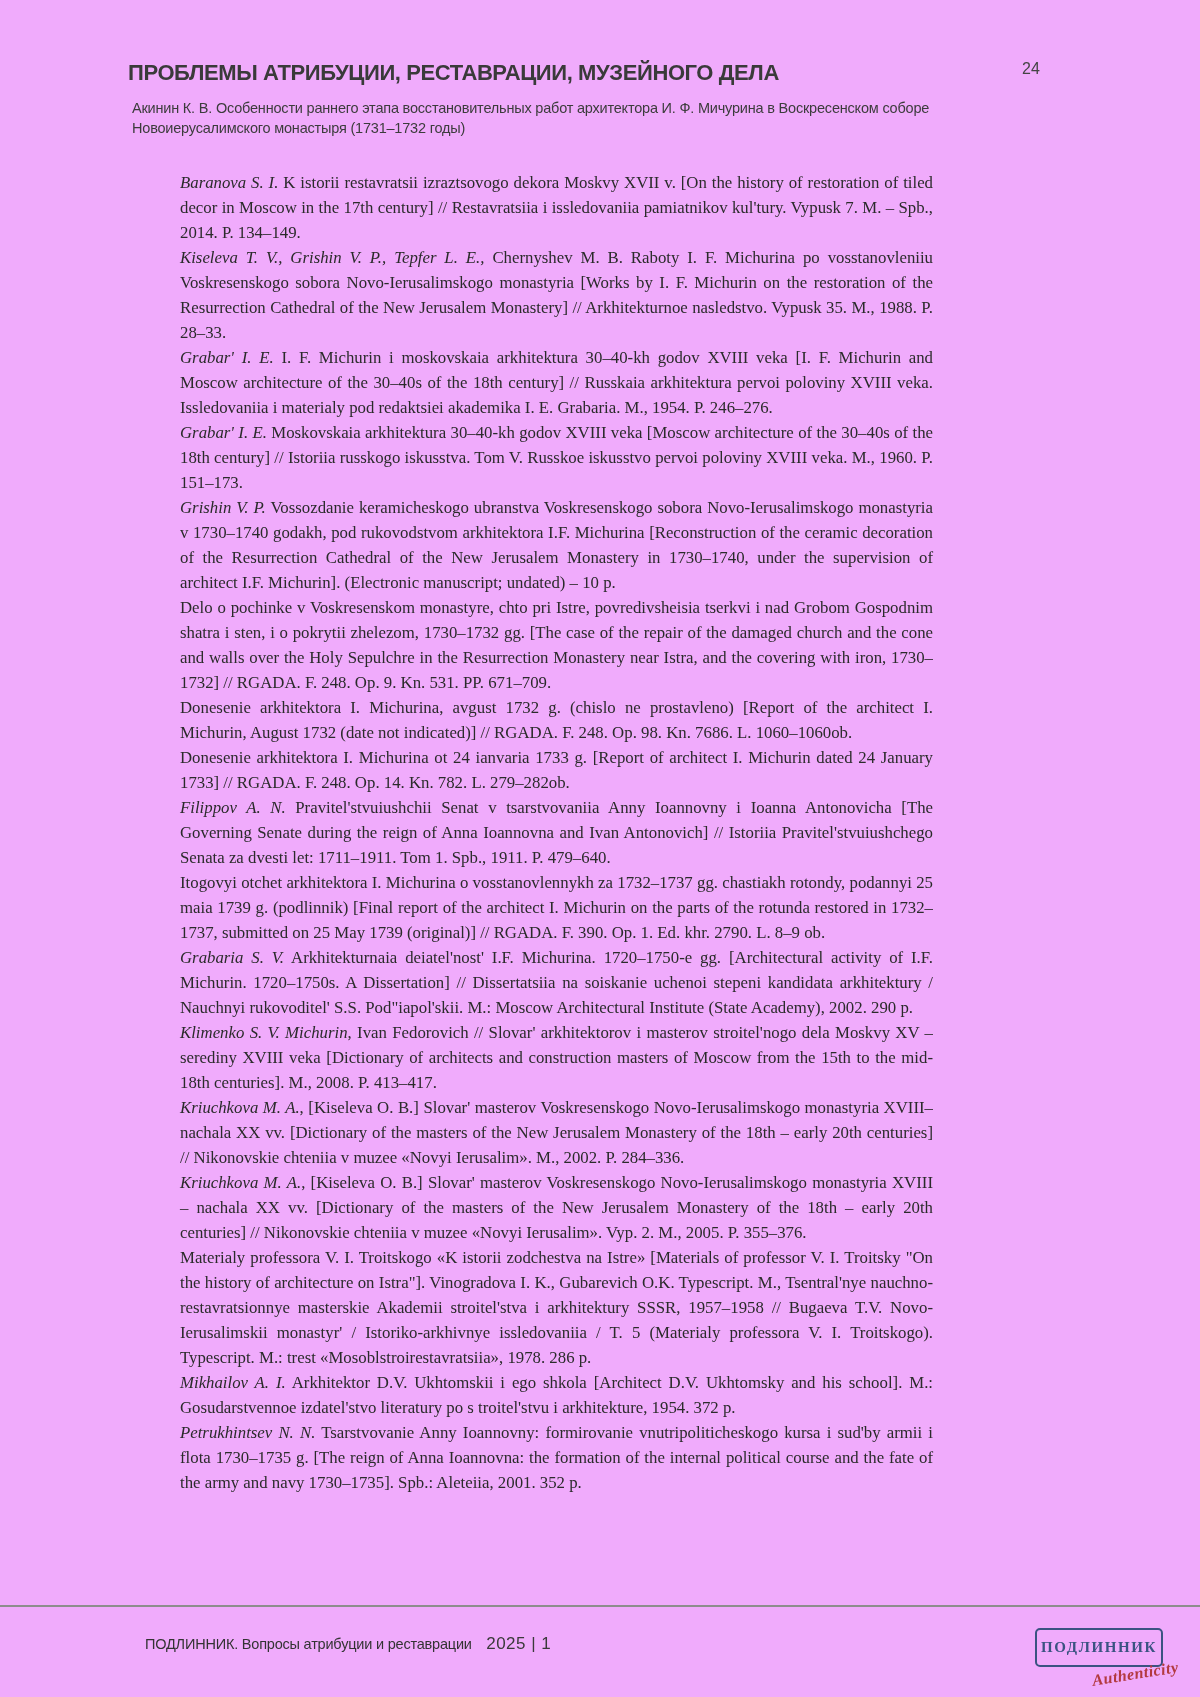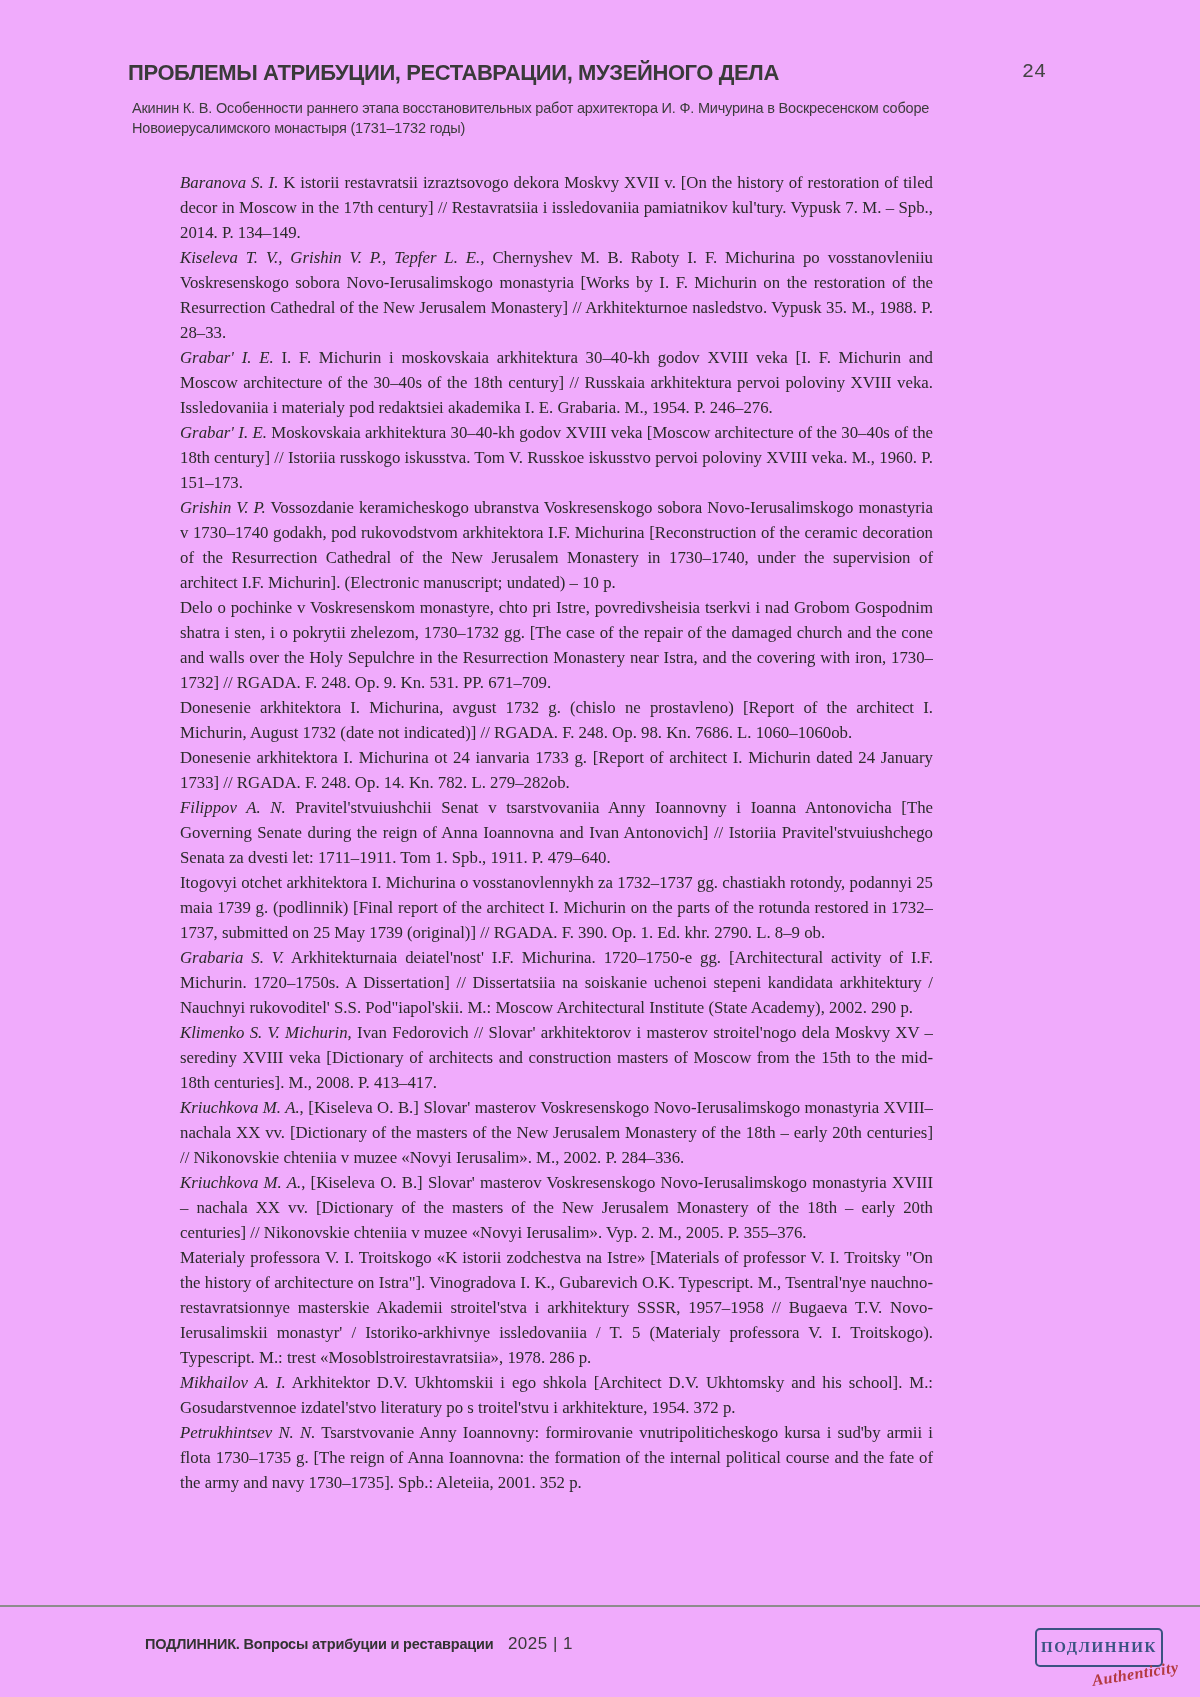--- a/index.html
+++ b/index.html
@@ -22,8 +22,8 @@
   }
   .page-number {
     position:absolute; left:1022px; top:60px;
-    font-family:Liberation Mono, monospace;
-    font-size:20px; color:#444444;
+    font-family:Liberation Sans, sans-serif;
+    font-size:16px; color:#444444;
   }
   .article-reference {
     position:absolute; left:132px; top:98px;

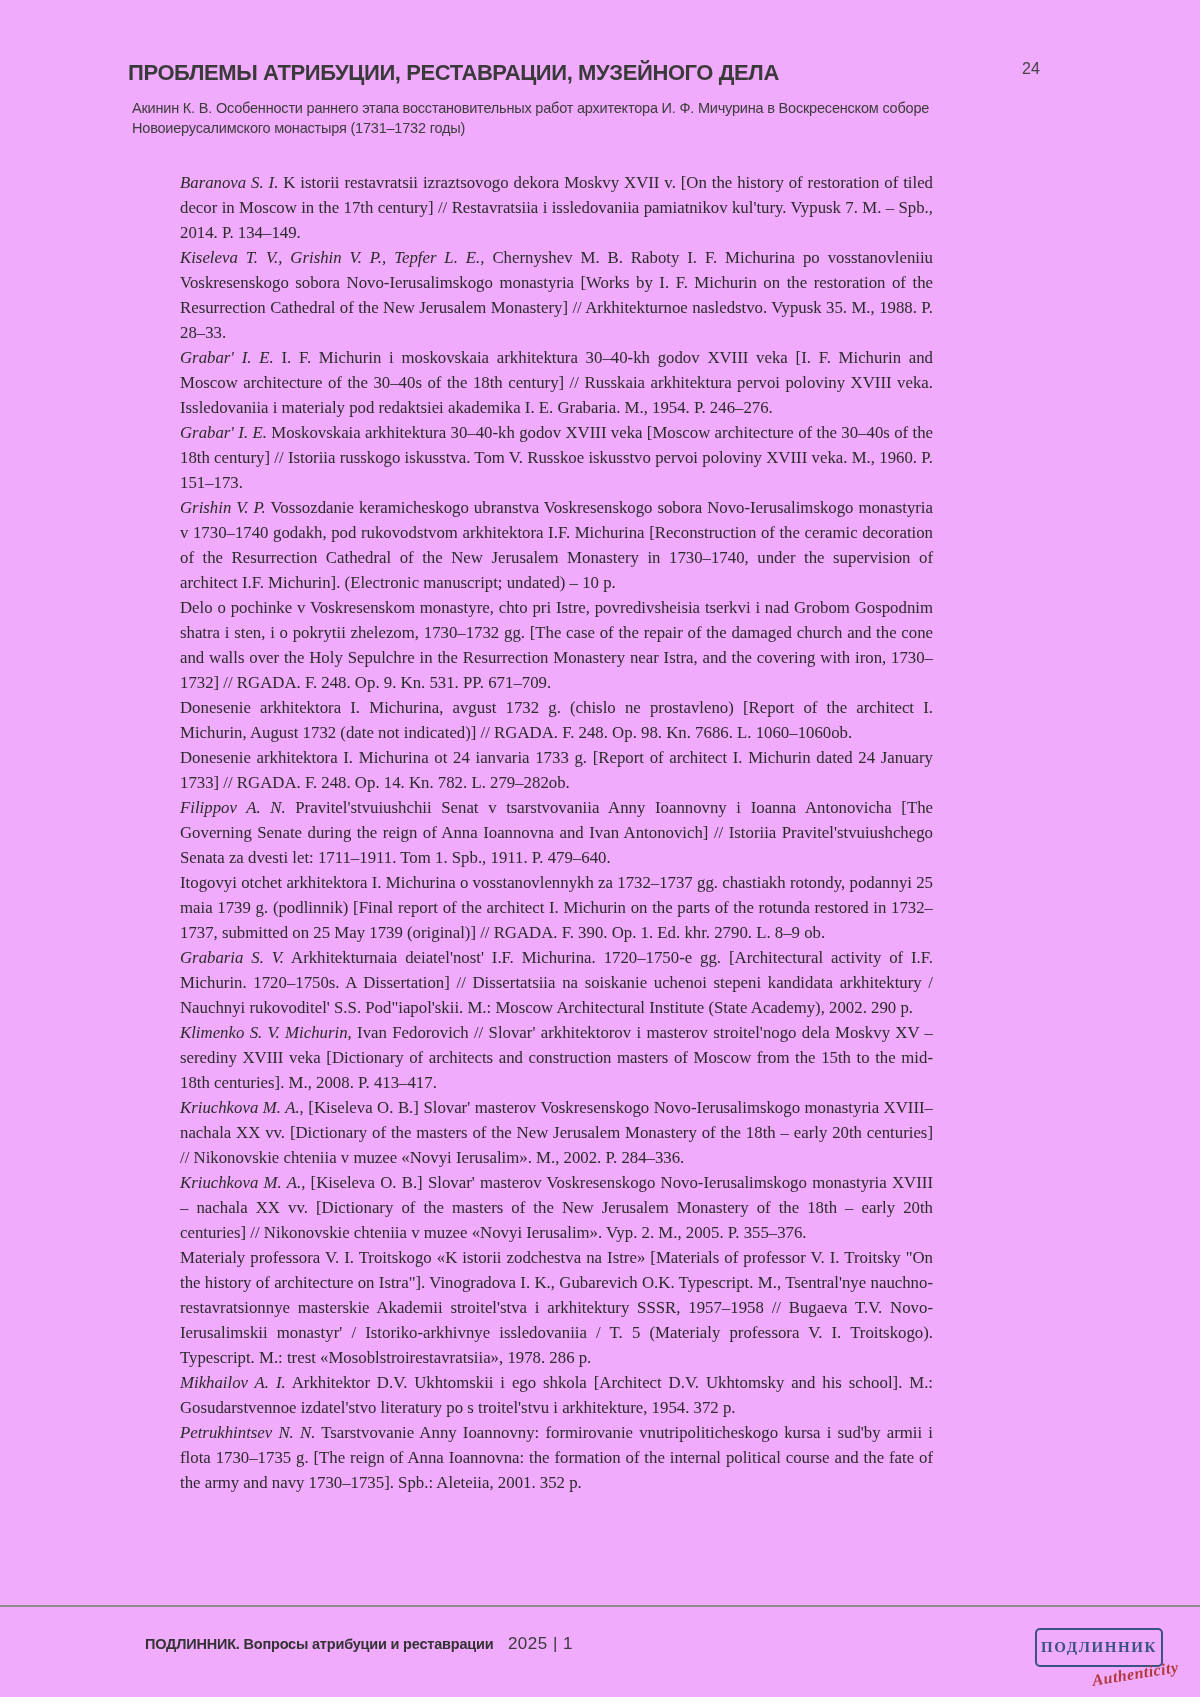--- a/index.html
+++ b/index.html
@@ -56,7 +56,7 @@
     white-space:nowrap;
   }
   .journal-title {
-    font-weight:700; font-size:14.5px; letter-spacing:-0.2px; color:#333333;
+    font-weight:400; font-size:14.5px; letter-spacing:-0.2px; color:#333333;
   }
   .issue-number {
     font-weight:400; font-size:17px; color:#3a3a3a; margin-left:10px; letter-spacing:0.5px;

